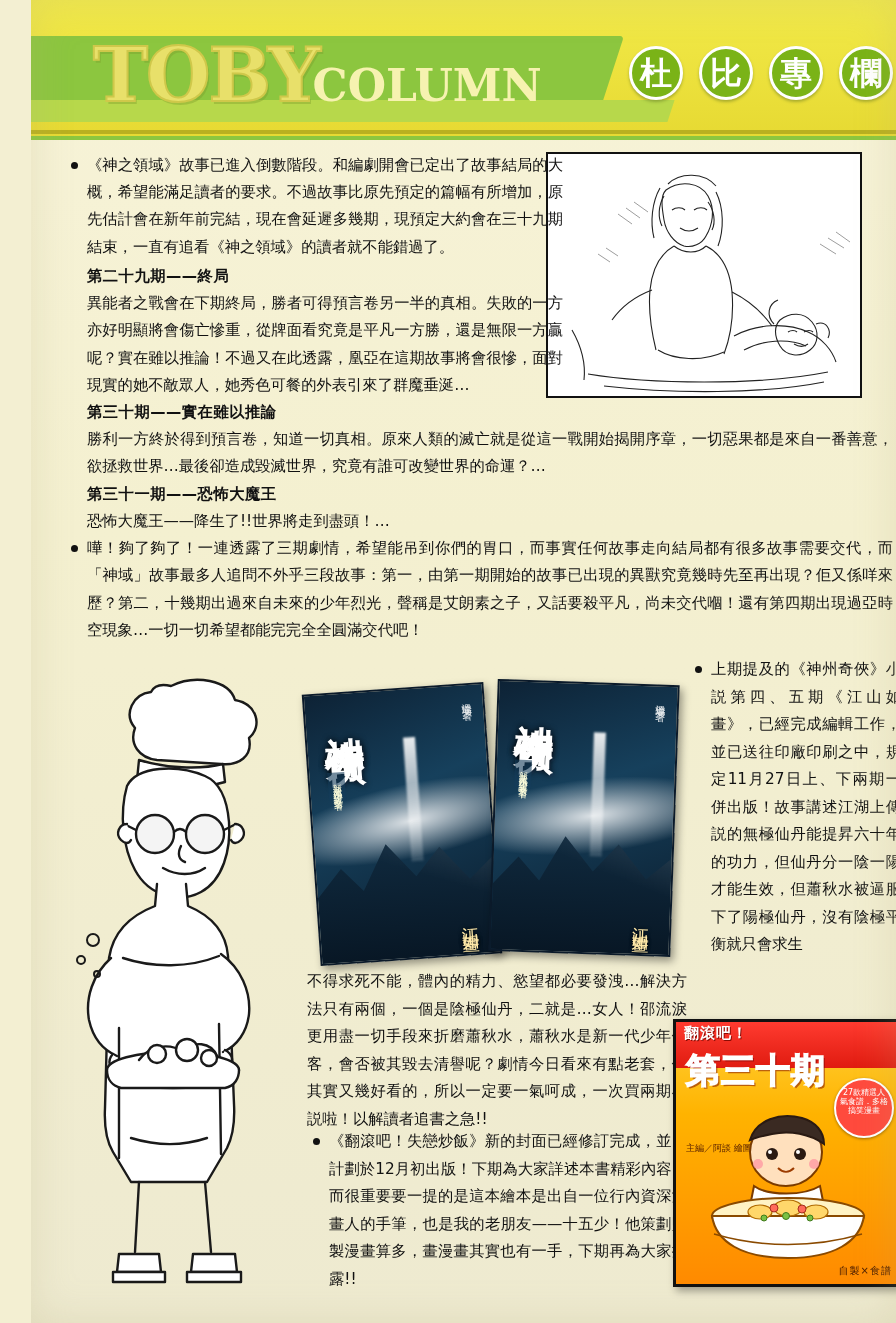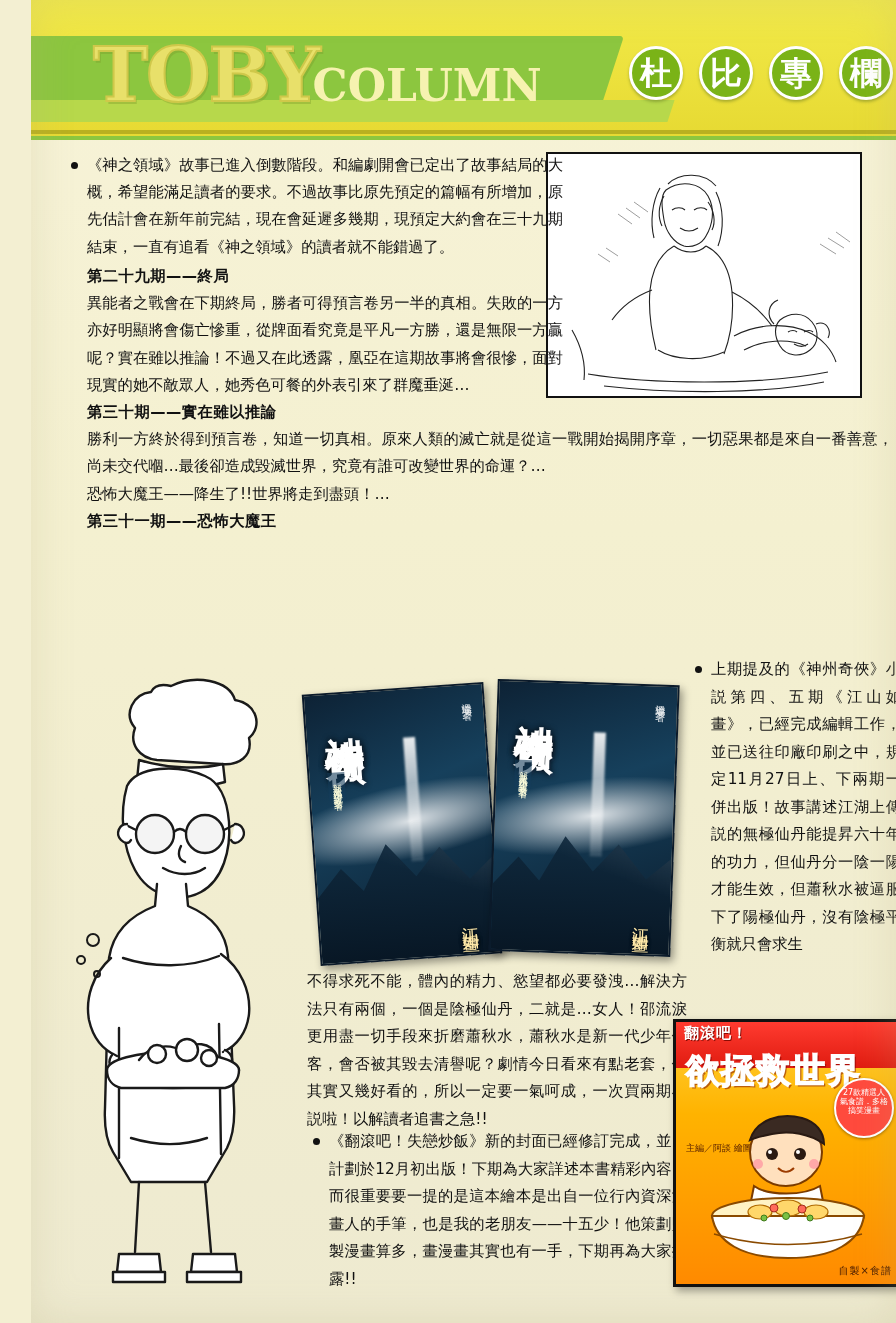--- a/index.html
+++ b/index.html
@@ -338,7 +338,7 @@
     <div class="ind para">異能者之戰會在下期終局，勝者可得預言卷另一半的真相。失敗的一方亦好明顯將會傷亡慘重，從牌面看究竟是平凡一方勝，還是無限一方贏呢？實在雖以推論！不過又在此透露，凰亞在這期故事將會很慘，面對現實的她不敵眾人，她秀色可餐的外表引來了群魔垂涎…</div>
 
     <div class="ind sub-head">第三十期——實在雖以推論</div>
-    <div class="ind para">勝利一方終於得到預言卷，知道一切真相。原來人類的滅亡就是從這一戰開始揭開序章，一切惡果都是來自一番善意，尚未交代嗰…最後卻造成毀滅世界，究竟有誰可改變世界的命運？…</div>
+    <div class="ind para">勝利一方終於得到預言卷，知道一切真相。原來人類的滅亡就是從這一戰開始揭開序章，一切惡果都是來自一番善意，欲拯救世界…最後卻造成毀滅世界，究竟有誰可改變世界的命運？…</div>
 
     <div class="ind para">恐怖大魔王——降生了!!世界將走到盡頭！…</div>
     <div class="ind sub-head">第三十一期——恐怖大魔王</div>

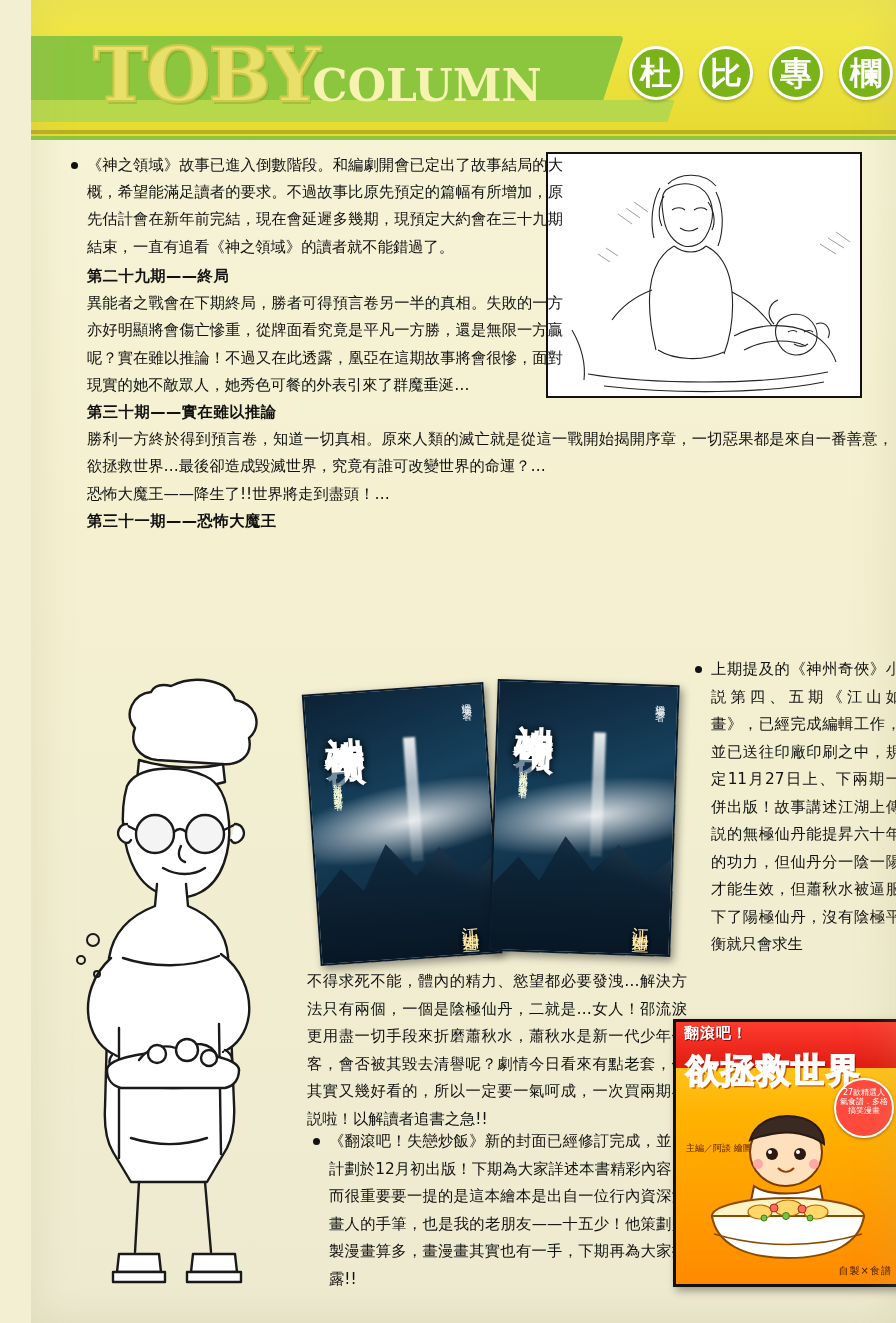--- a/index.html
+++ b/index.html
@@ -340,8 +340,8 @@
     <div class="ind sub-head">第三十期——實在雖以推論</div>
     <div class="ind para">勝利一方終於得到預言卷，知道一切真相。原來人類的滅亡就是從這一戰開始揭開序章，一切惡果都是來自一番善意，欲拯救世界…最後卻造成毀滅世界，究竟有誰可改變世界的命運？…</div>
 
+    <div class="ind sub-head">第三十一期——恐怖大魔王</div>
     <div class="ind para">恐怖大魔王——降生了!!世界將走到盡頭！…</div>
-    <div class="ind sub-head">第三十一期——恐怖大魔王</div>
 
   </div>
 

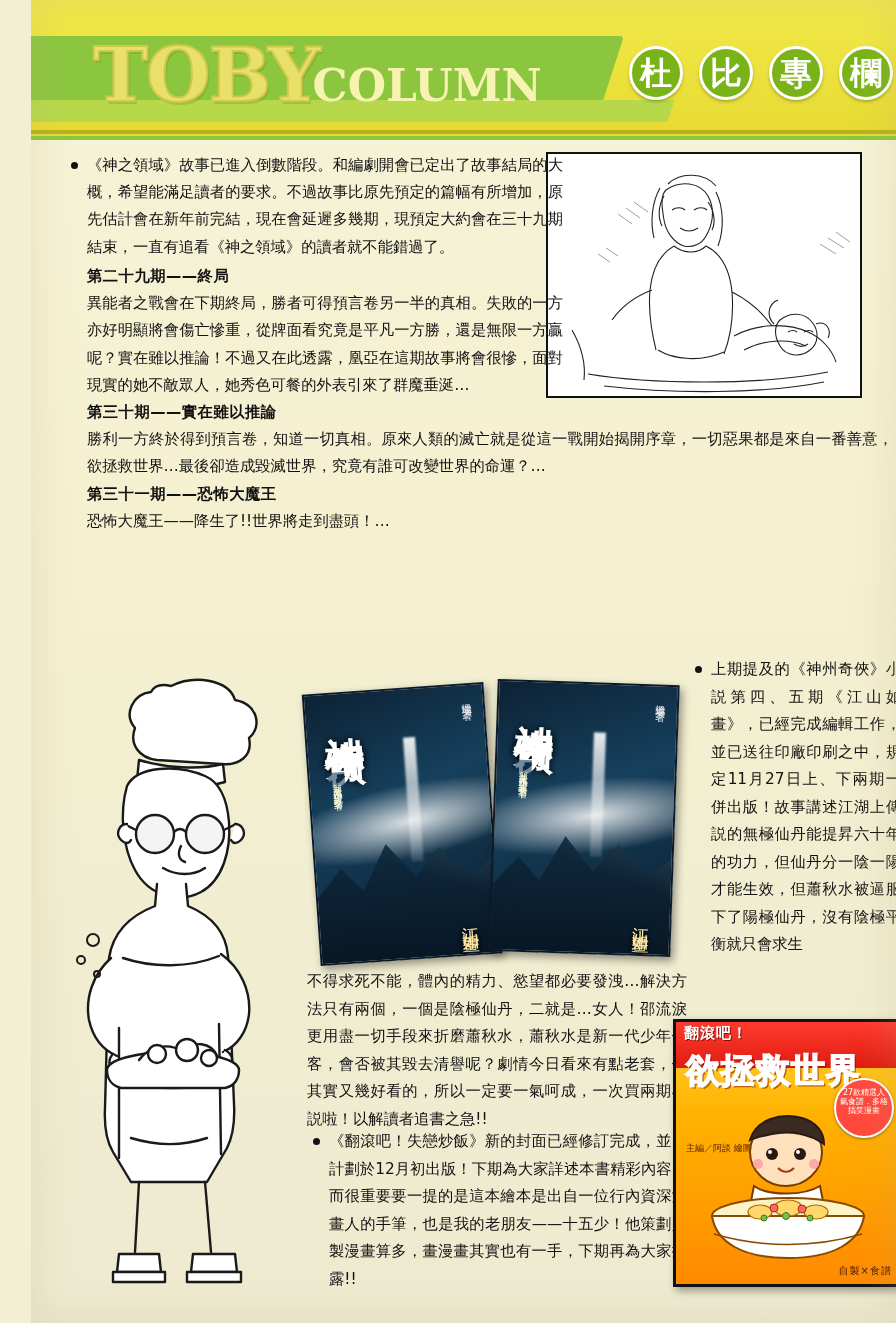--- a/index.html
+++ b/index.html
@@ -343,6 +343,7 @@
     <div class="ind sub-head">第三十一期——恐怖大魔王</div>
     <div class="ind para">恐怖大魔王——降生了!!世界將走到盡頭！…</div>
 
+    <div class="bullet para">嘩！夠了夠了！一連透露了三期劇情，希望能吊到你們的胃口，而事實任何故事走向結局都有很多故事需要交代，而「神域」故事最多人追問不外乎三段故事：第一，由第一期開始的故事已出現的異獸究竟幾時先至再出現？佢又係咩來歷？第二，十幾期出過來自未來的少年烈光，聲稱是艾朗素之子，又話要殺平凡，尚未交代嗰！還有第四期出現過亞時空現象…一切一切希望都能完完全全圓滿交代吧！</div>
   </div>
 
   <div class="lower">

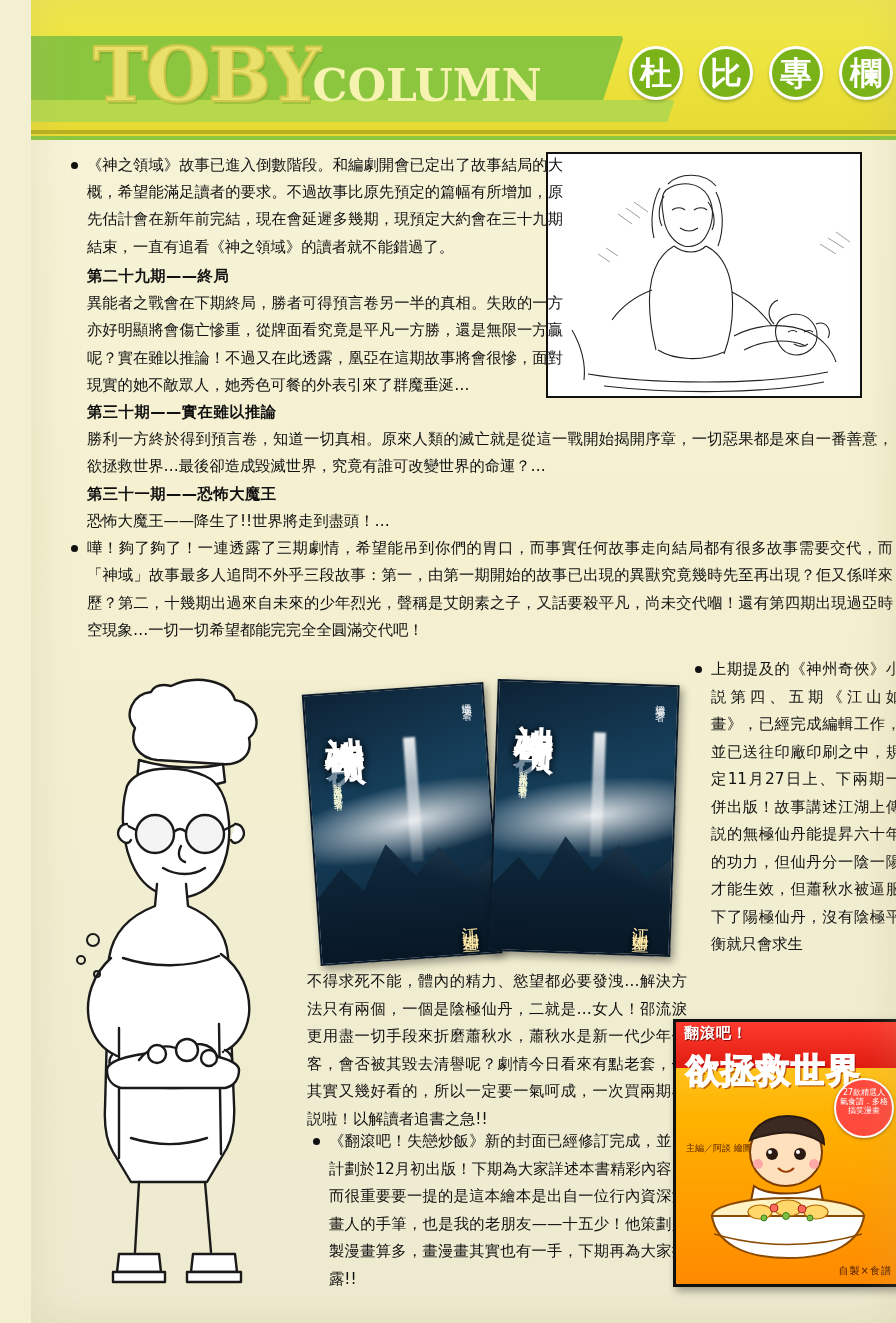--- a/index.html
+++ b/index.html
@@ -438,7 +438,7 @@
     <div class="rice">
       <div class="topband"></div>
       <div class="t1">翻滾吧！</div>
-      <div class="t2">欲拯救世界</div>
+      <div class="t2">第三十期</div>
       <div class="badge">27款精選人氣食譜．多格搞笑漫畫</div>
       <div class="credit">主編／阿談
 繪圖／十五少</div>

